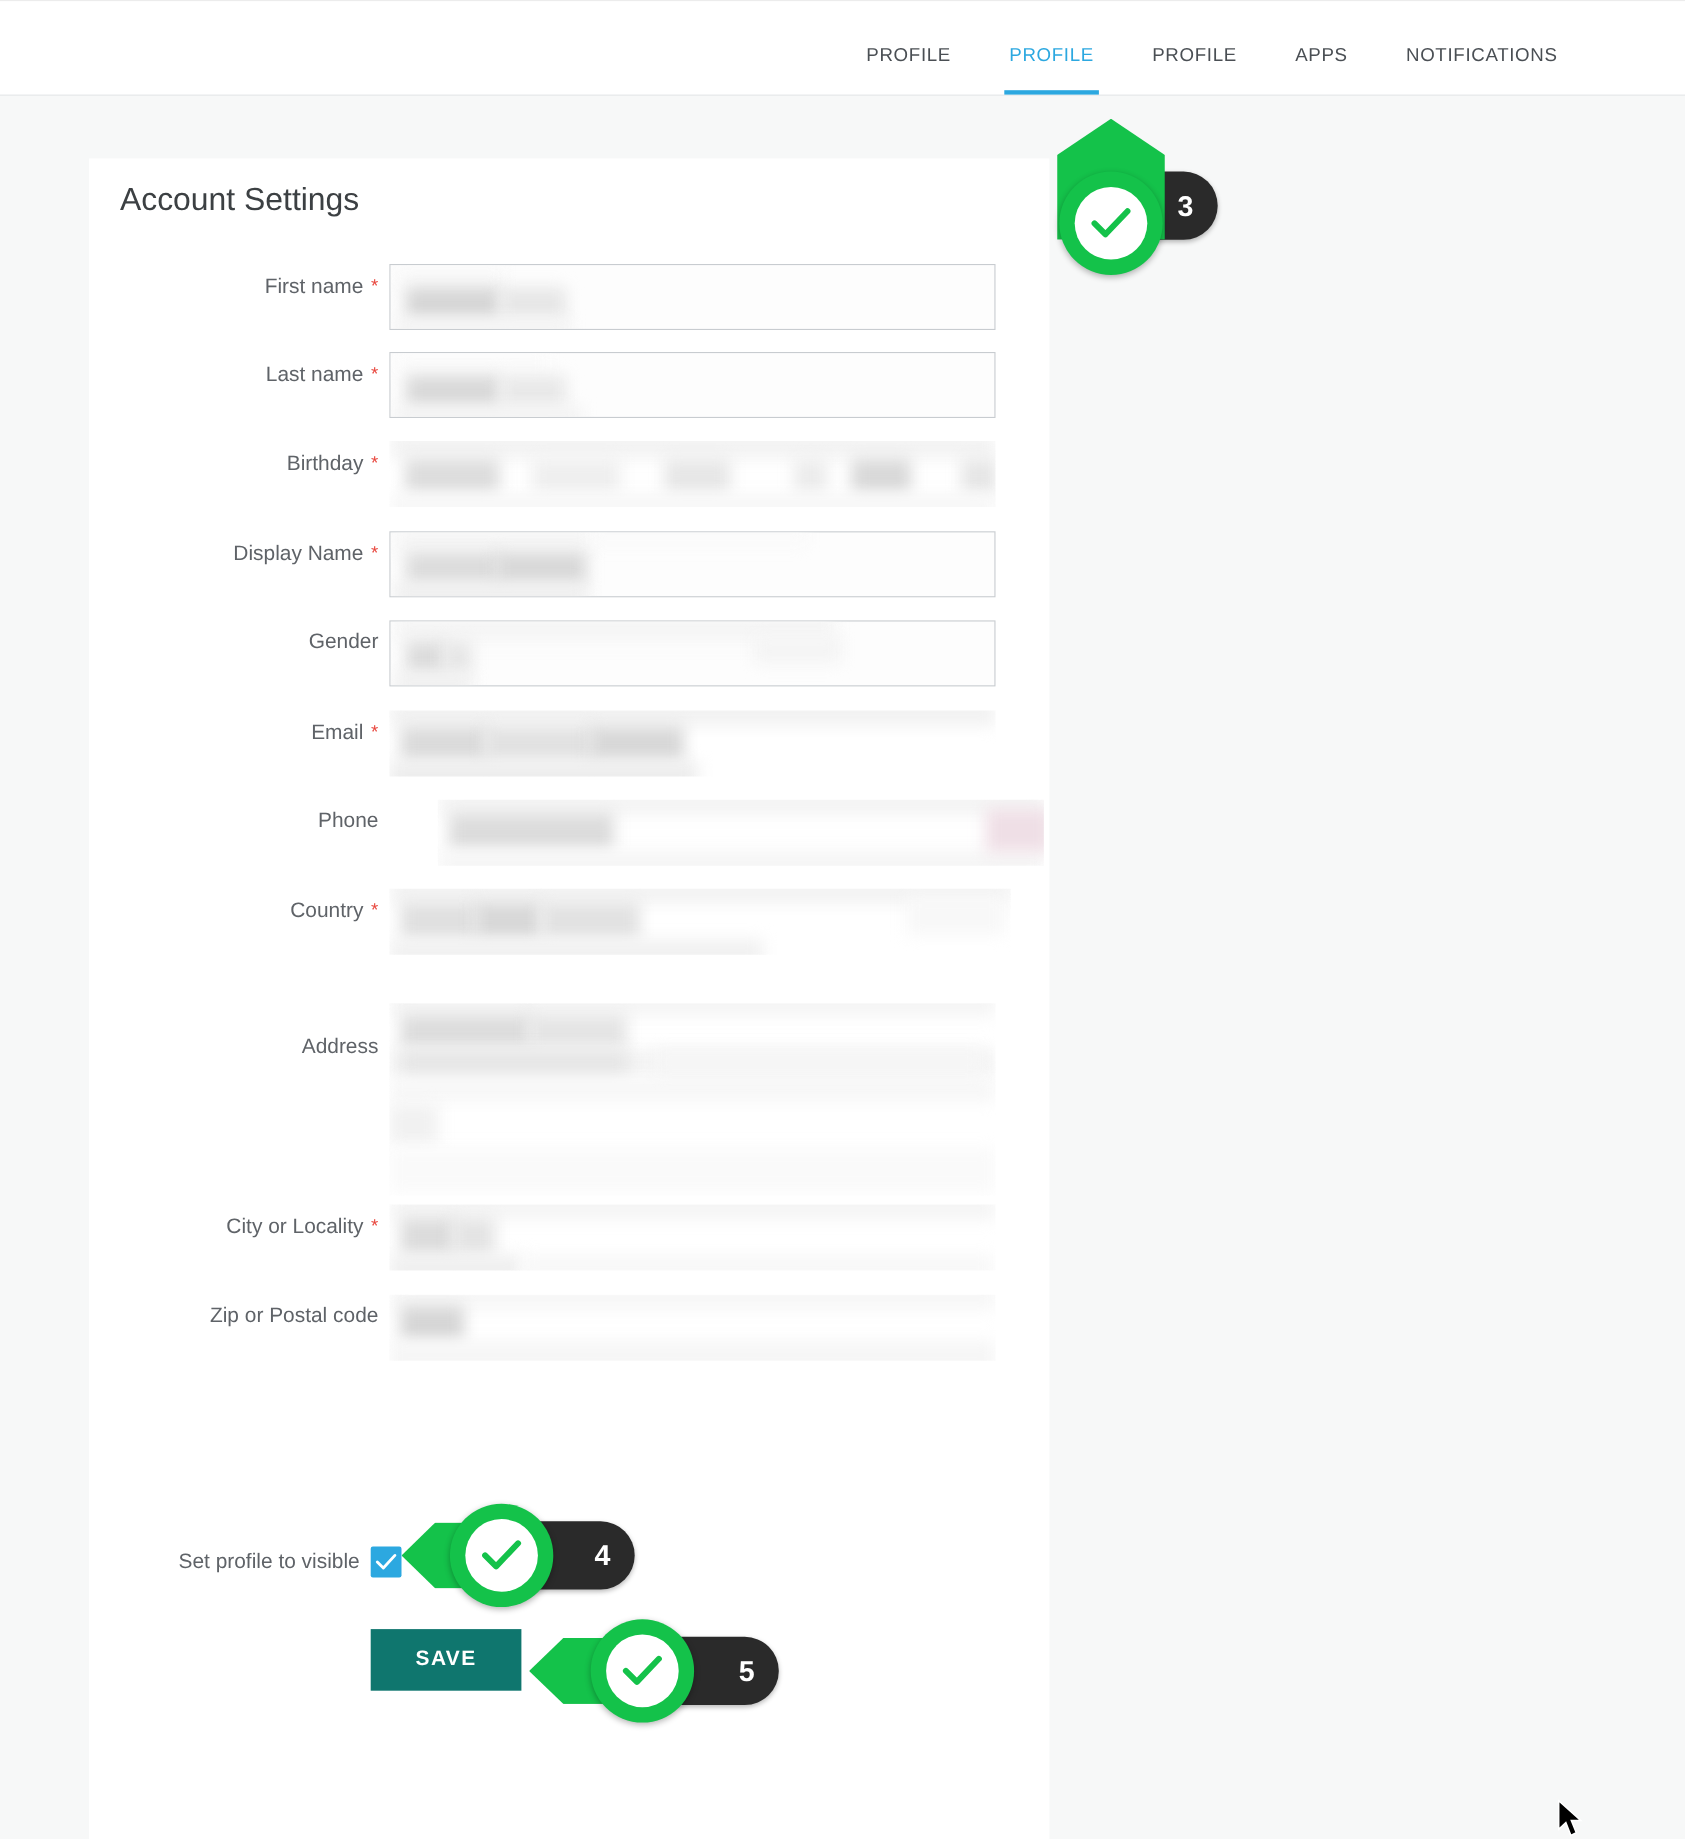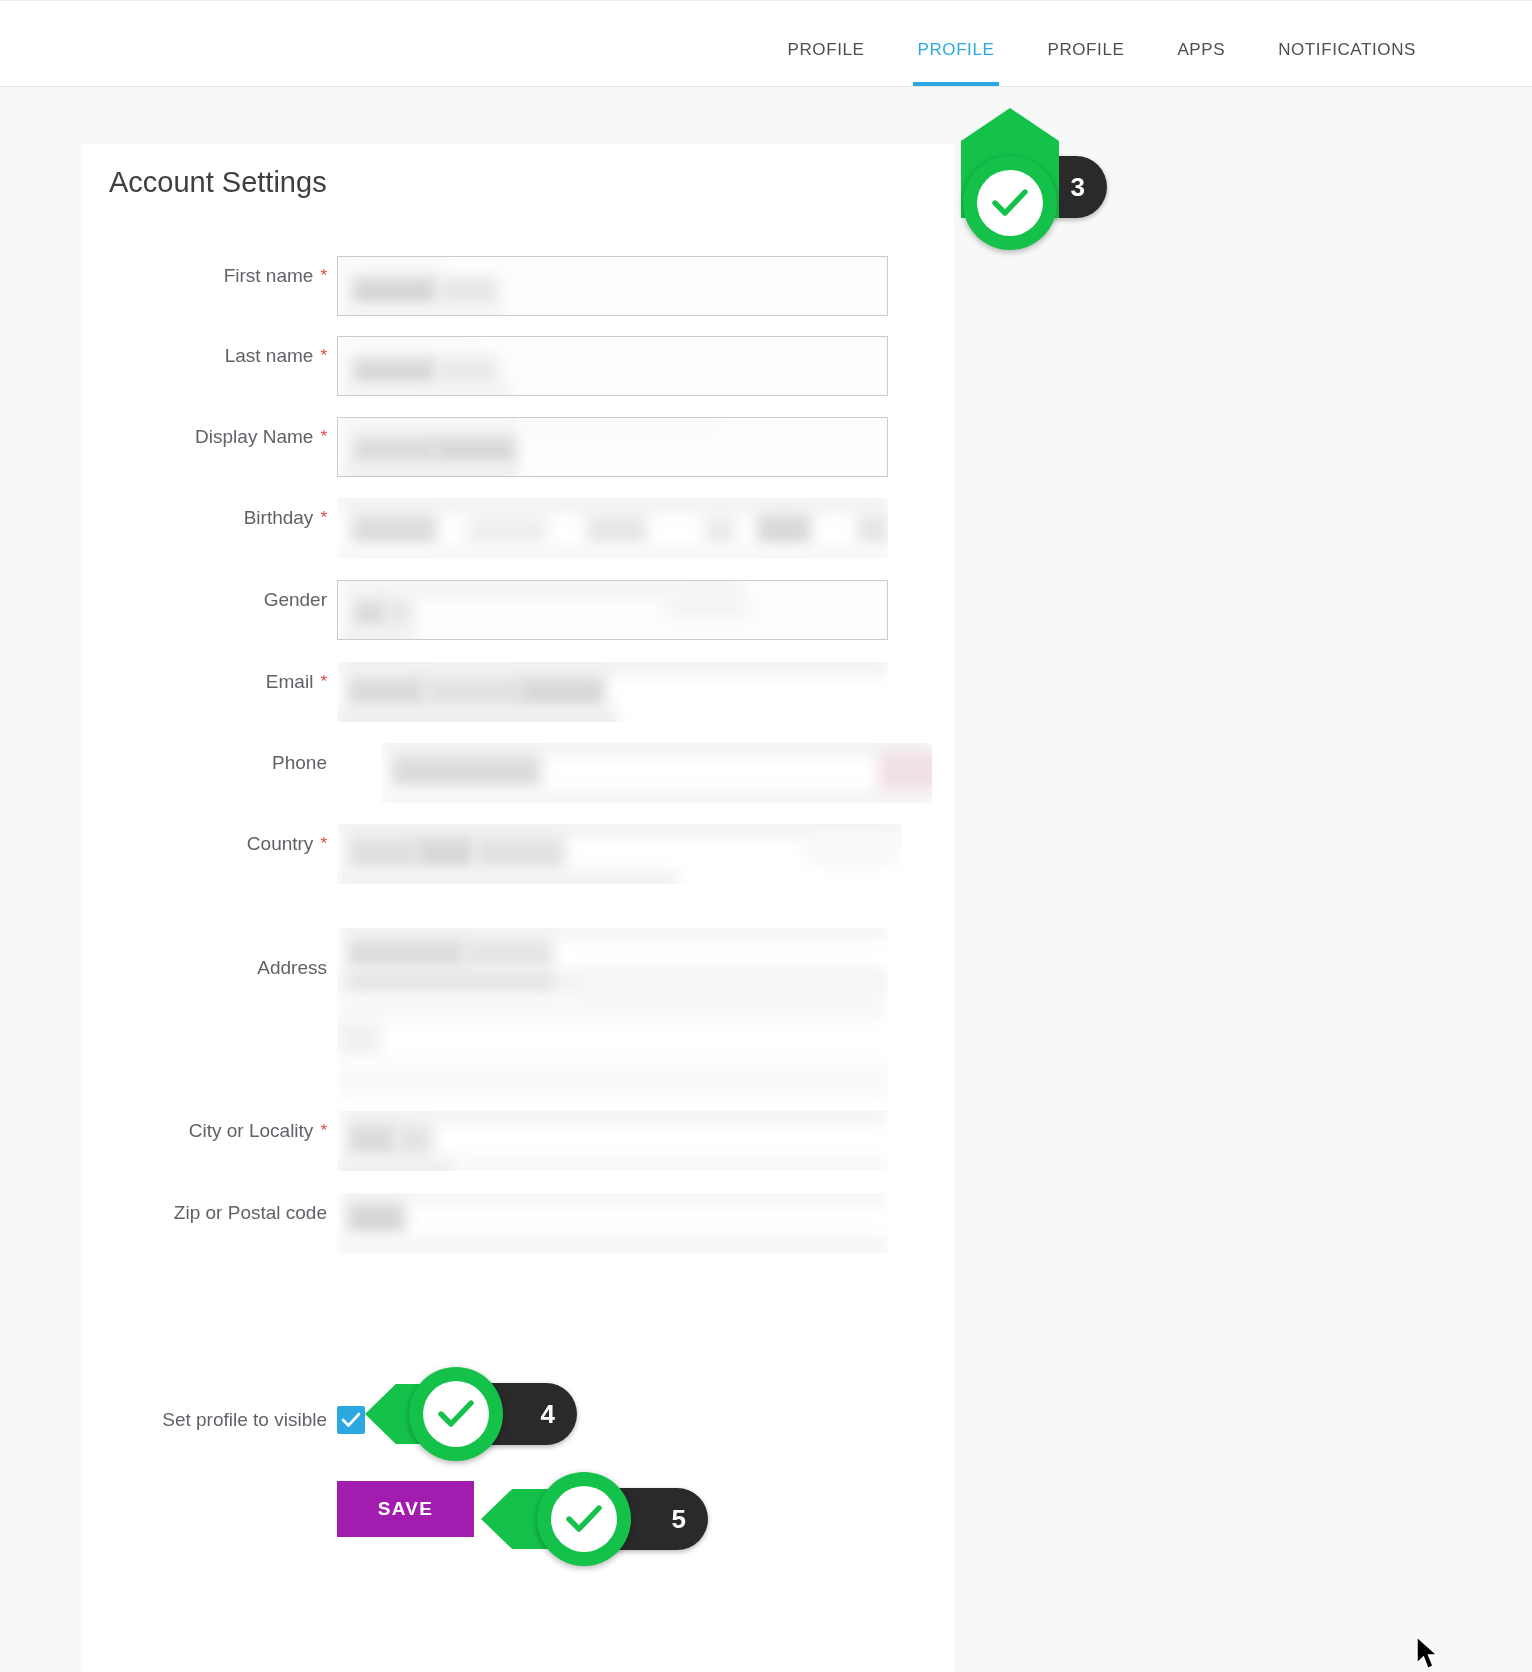--- a/index.html
+++ b/index.html
@@ -80,10 +80,9 @@
   
   .form {
     position: absolute;
-    left: 0;
+    left: 17px;
     top: 96px;
     width: 873px;
-    margin-top: 16px;
   }
   .row {
     position: relative;

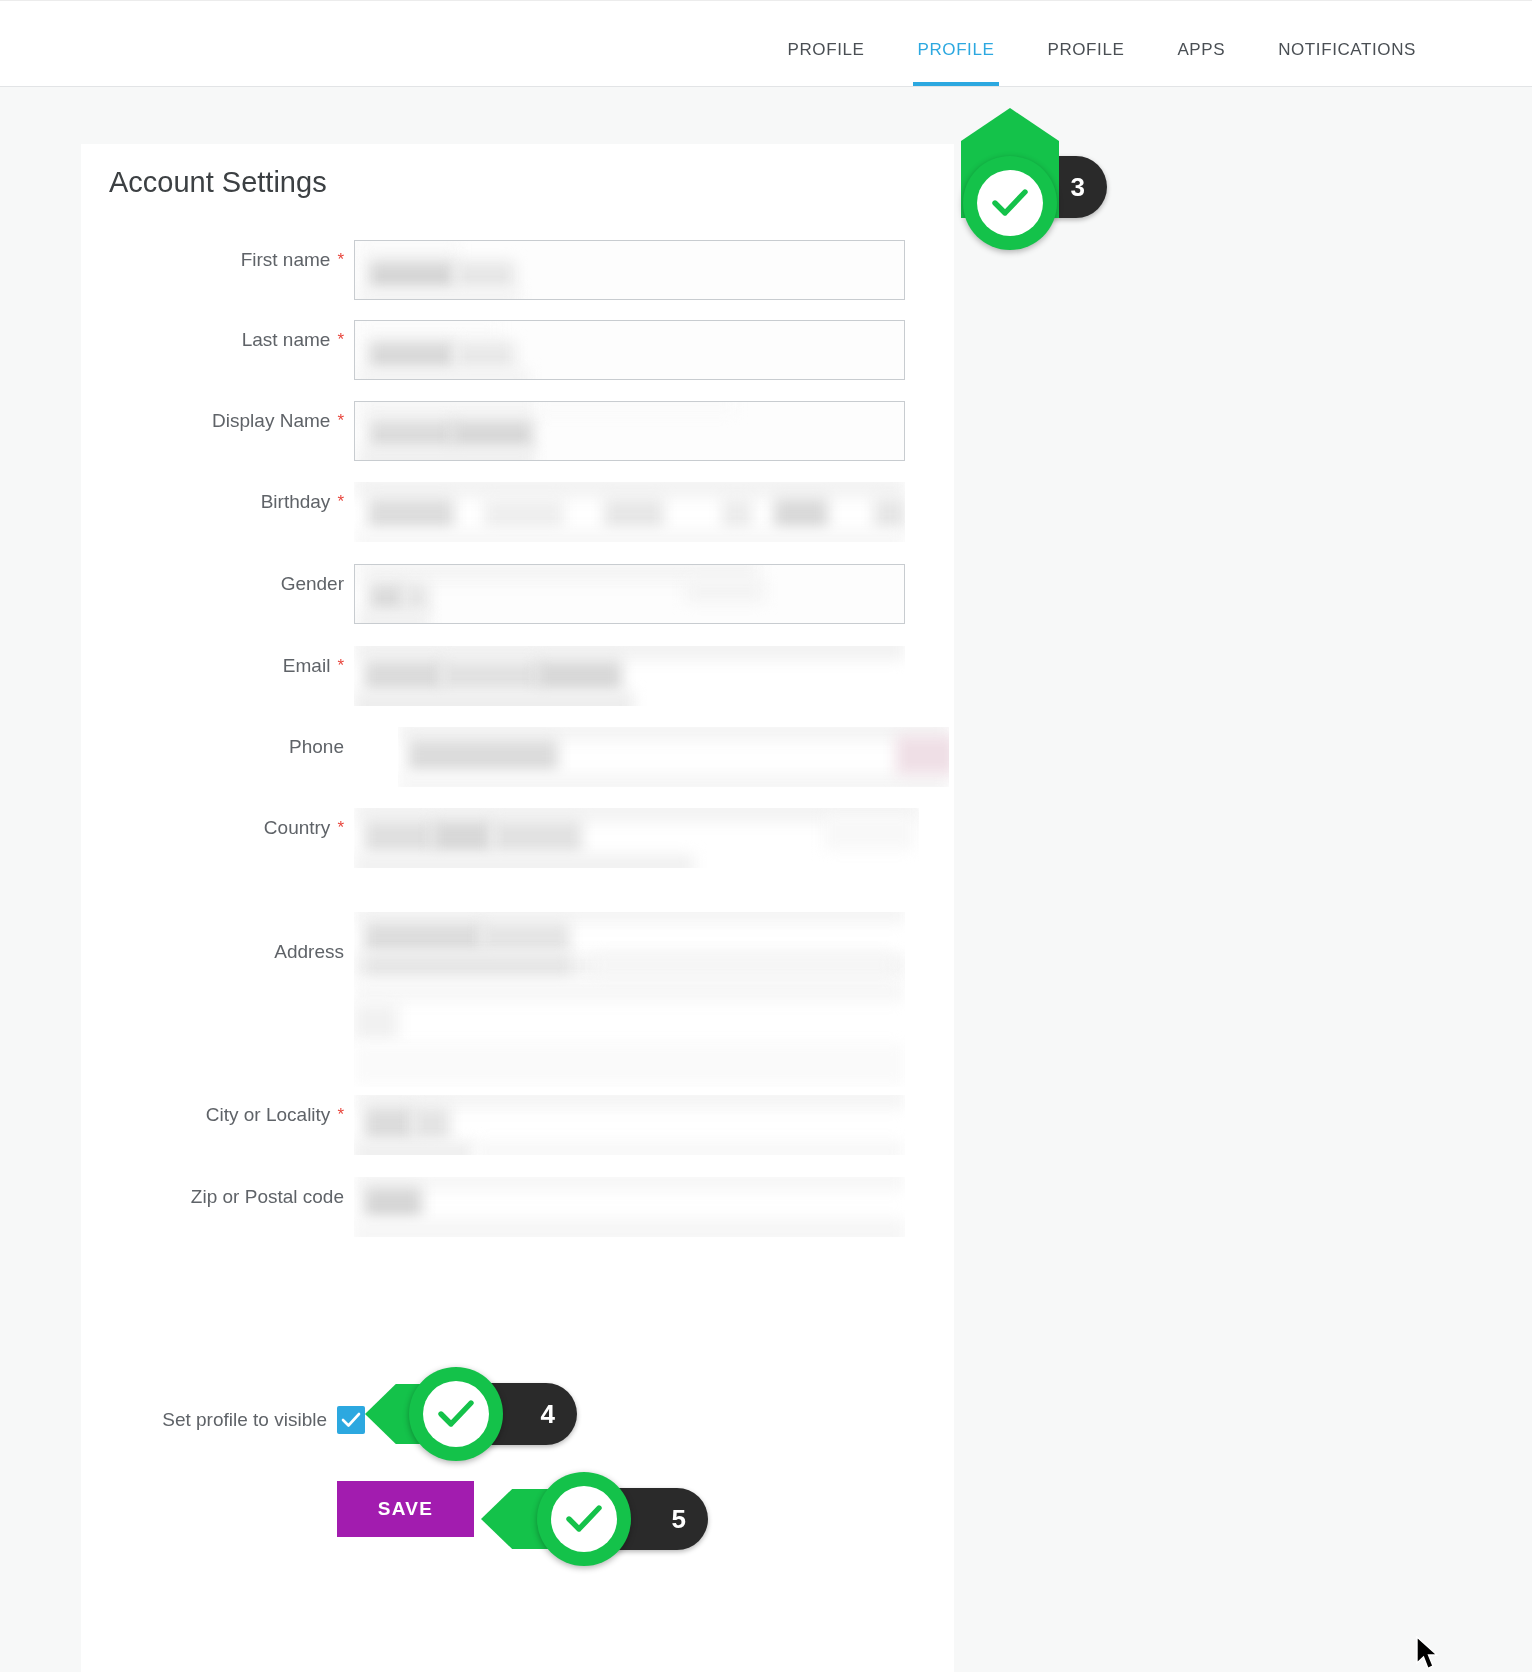--- a/index.html
+++ b/index.html
@@ -237,17 +237,6 @@
         </div>
       </div>
 
-      <div class="row" style="height:81px;">
-        <div class="lbl"><span>Display Name</span><span class="req">*</span></div>
-        <div class="ctrl" style="width:551px;height:60px;">
-          <div class="blurbox" style="left:4px;top:-6px;width:180px;height:26px;background:#f6f6f6;"></div>
-          <div class="blurbox" style="left:14px;top:18px;width:86px;height:30px;background:#dcdcdc;"></div>
-          <div class="blurbox" style="left:96px;top:18px;width:82px;height:30px;background:#d8d8d8;"></div>
-          <div class="blurbox" style="left:4px;top:46px;width:175px;height:24px;background:#efefef;"></div>
-          <div class="blurbox" style="left:180px;top:-8px;width:200px;height:20px;background:#fafafa;"></div>
-        </div>
-      </div>
-
       <div class="row" style="height:82px;">
         <div class="lbl"><span>Birthday</span><span class="req">*</span></div>
         <div class="ctrl" style="width:551px;height:60px;border:none;background:transparent;">
@@ -259,6 +248,17 @@
           <div class="blurbox" style="left:420px;top:16px;width:54px;height:32px;background:#d9d9d9;"></div>
           <div class="blurbox" style="left:520px;top:16px;width:32px;height:32px;background:#e6e6e6;"></div>
           <div class="blurbox" style="left:0;top:48px;width:551px;height:22px;background:#f7f7f7;"></div>
+        </div>
+      </div>
+
+      <div class="row" style="height:81px;">
+        <div class="lbl"><span>Display Name</span><span class="req">*</span></div>
+        <div class="ctrl" style="width:551px;height:60px;">
+          <div class="blurbox" style="left:4px;top:-6px;width:180px;height:26px;background:#f6f6f6;"></div>
+          <div class="blurbox" style="left:14px;top:18px;width:86px;height:30px;background:#dcdcdc;"></div>
+          <div class="blurbox" style="left:96px;top:18px;width:82px;height:30px;background:#d8d8d8;"></div>
+          <div class="blurbox" style="left:4px;top:46px;width:175px;height:24px;background:#efefef;"></div>
+          <div class="blurbox" style="left:180px;top:-8px;width:200px;height:20px;background:#fafafa;"></div>
         </div>
       </div>
 

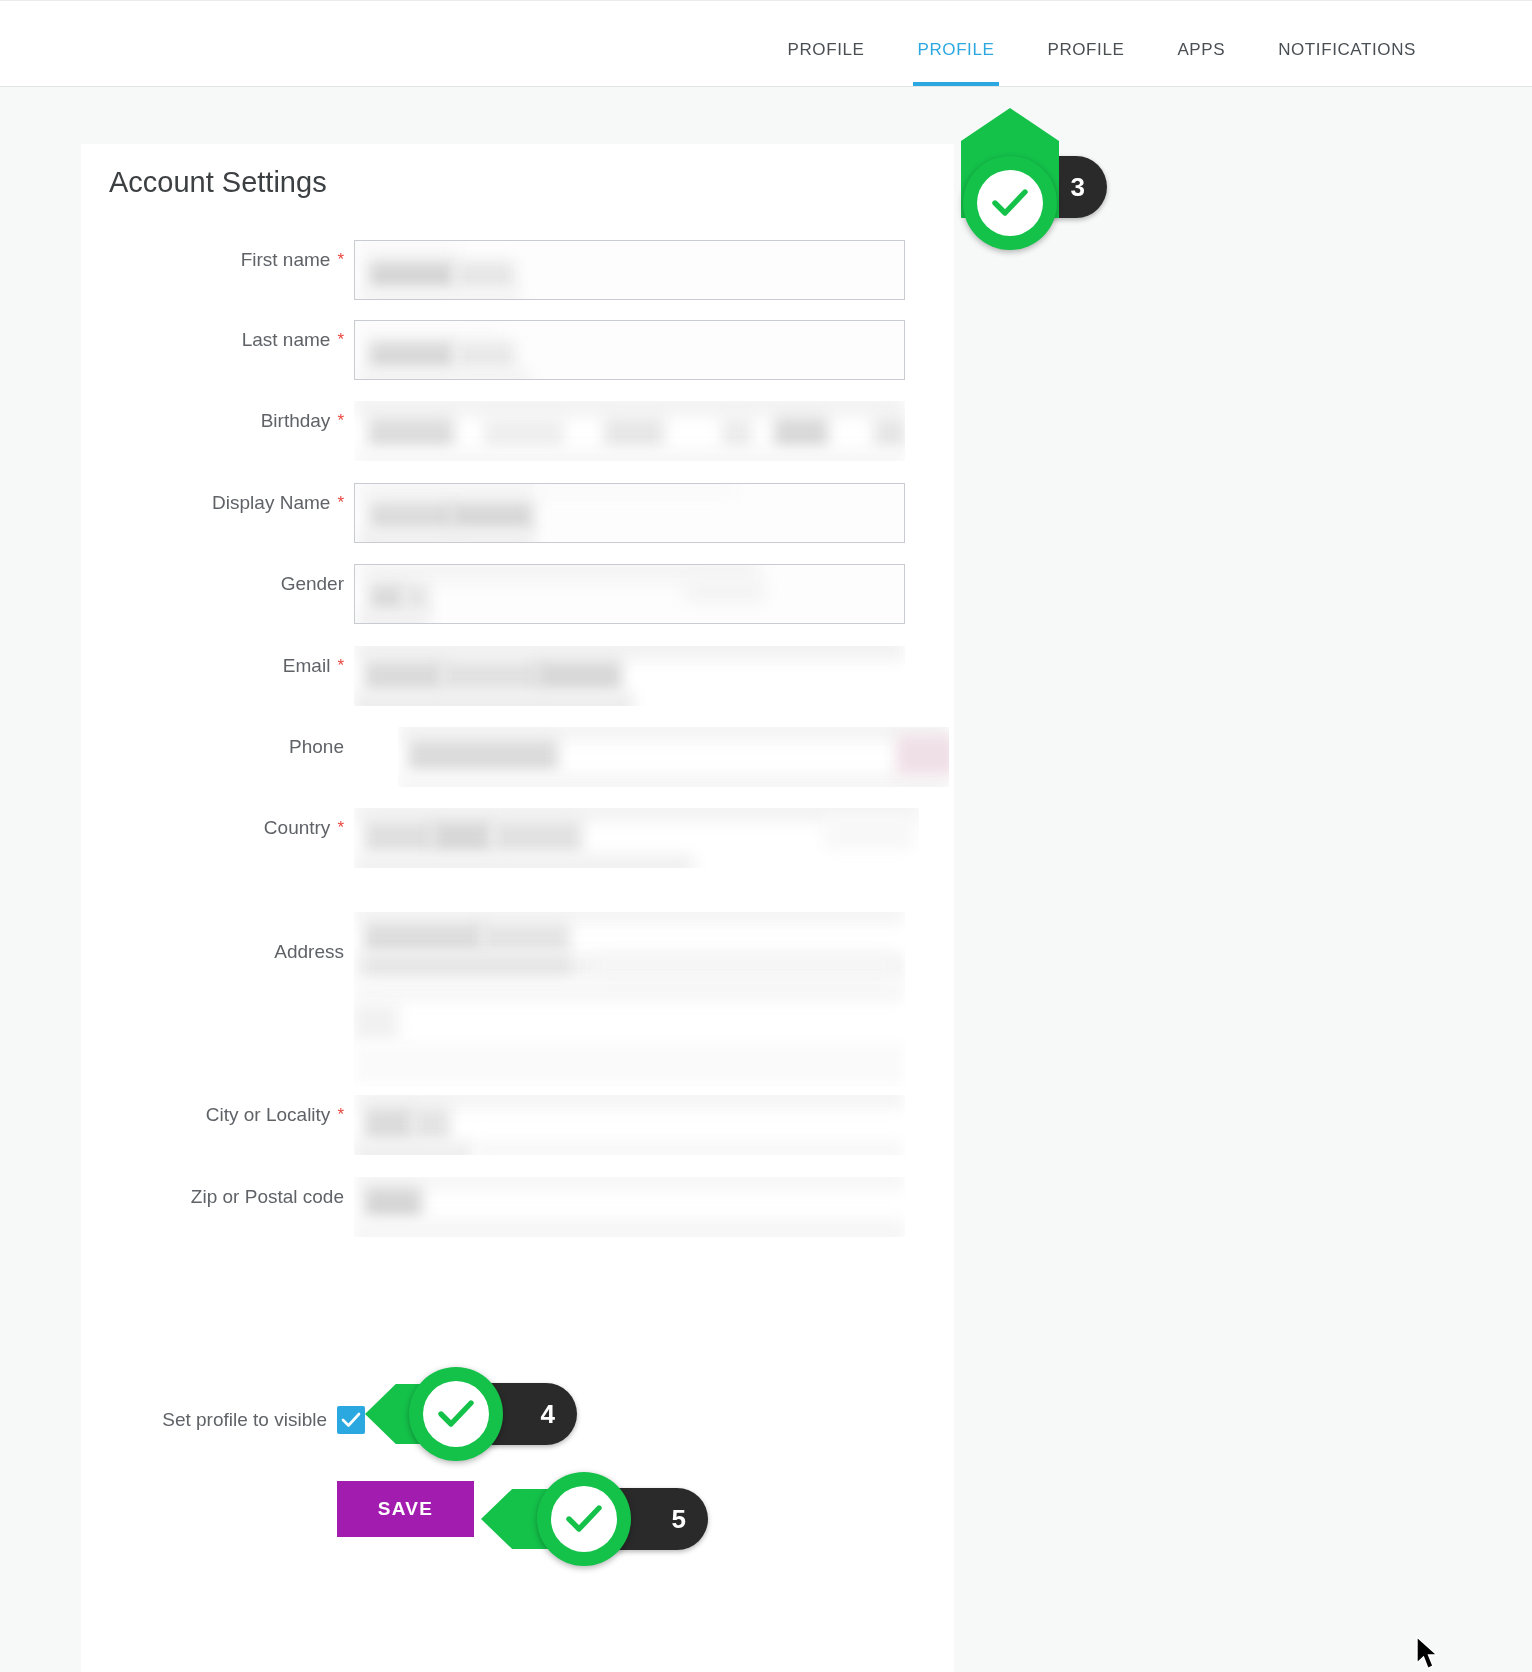--- a/index.html
+++ b/index.html
@@ -143,7 +143,7 @@
   .savebtn {
     width: 137px;
     height: 56px;
-    background: #a21caf;
+    background: #0f766e;
     color: #ffffff;
     border: none;
     font-size: 19px;

